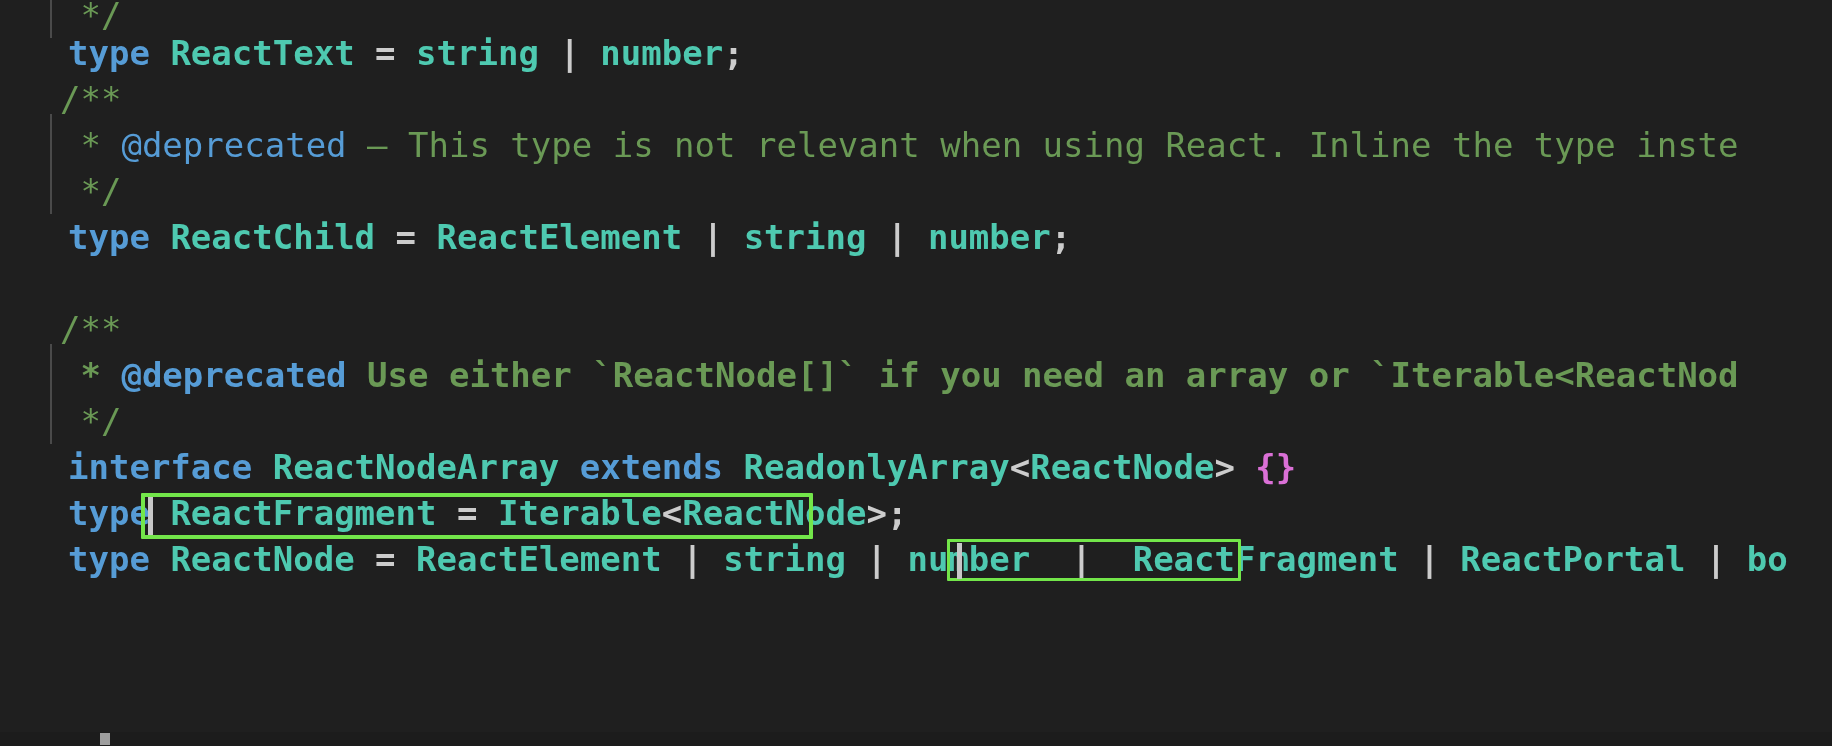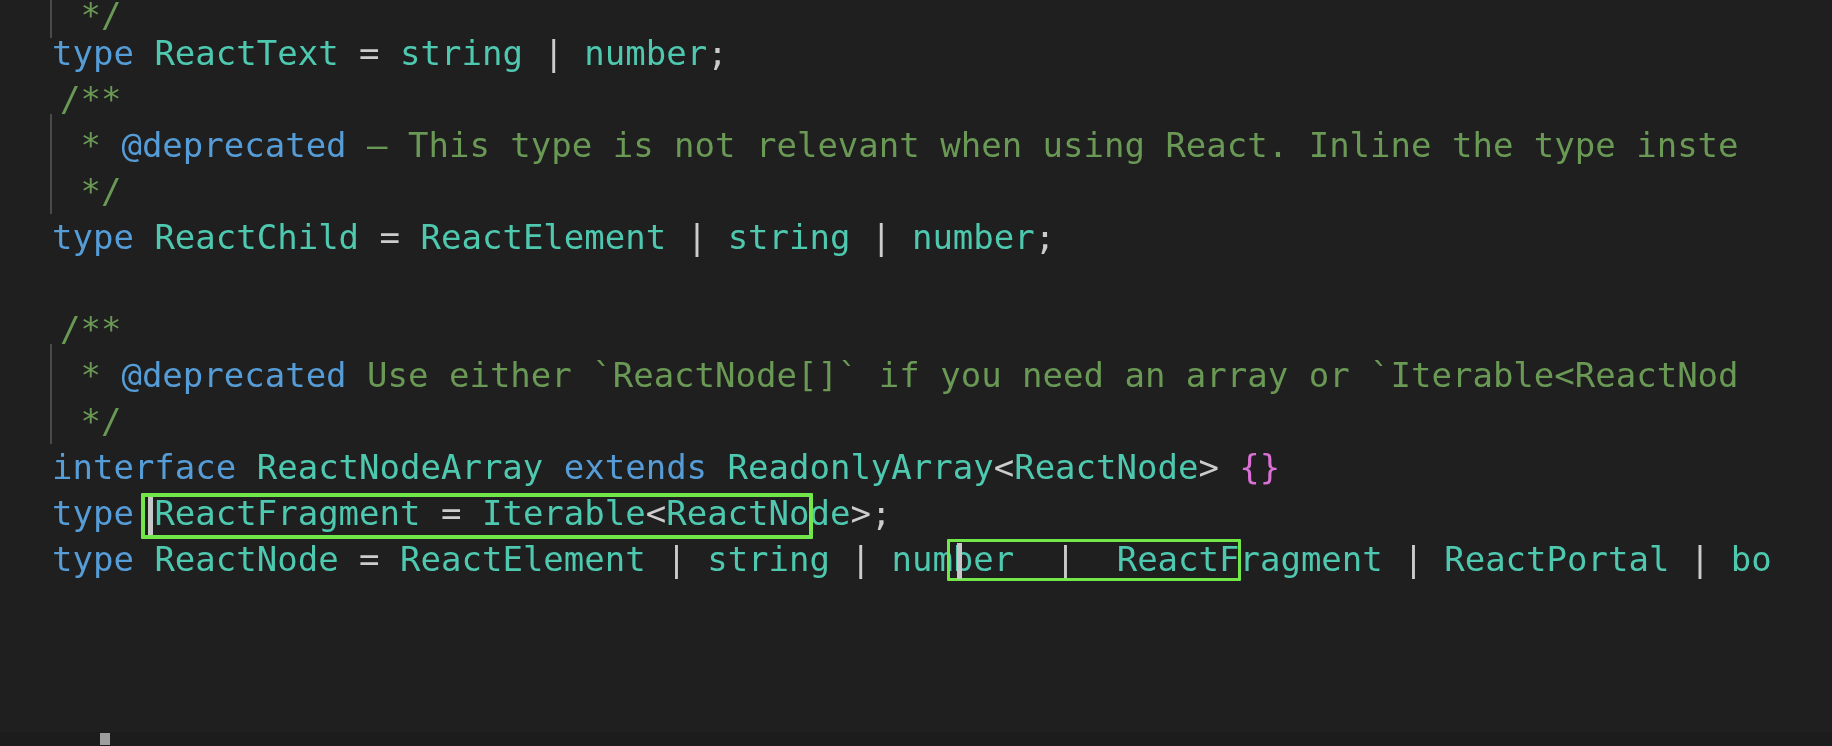--- a/index.html
+++ b/index.html
@@ -39,7 +39,7 @@
   }
 
   
-  .ind0 { padding-left: 52px; }
+  .ind0 { padding-left: 68px; font-weight: bold; }
   .ind-c { padding-left: 60px; }
 
   

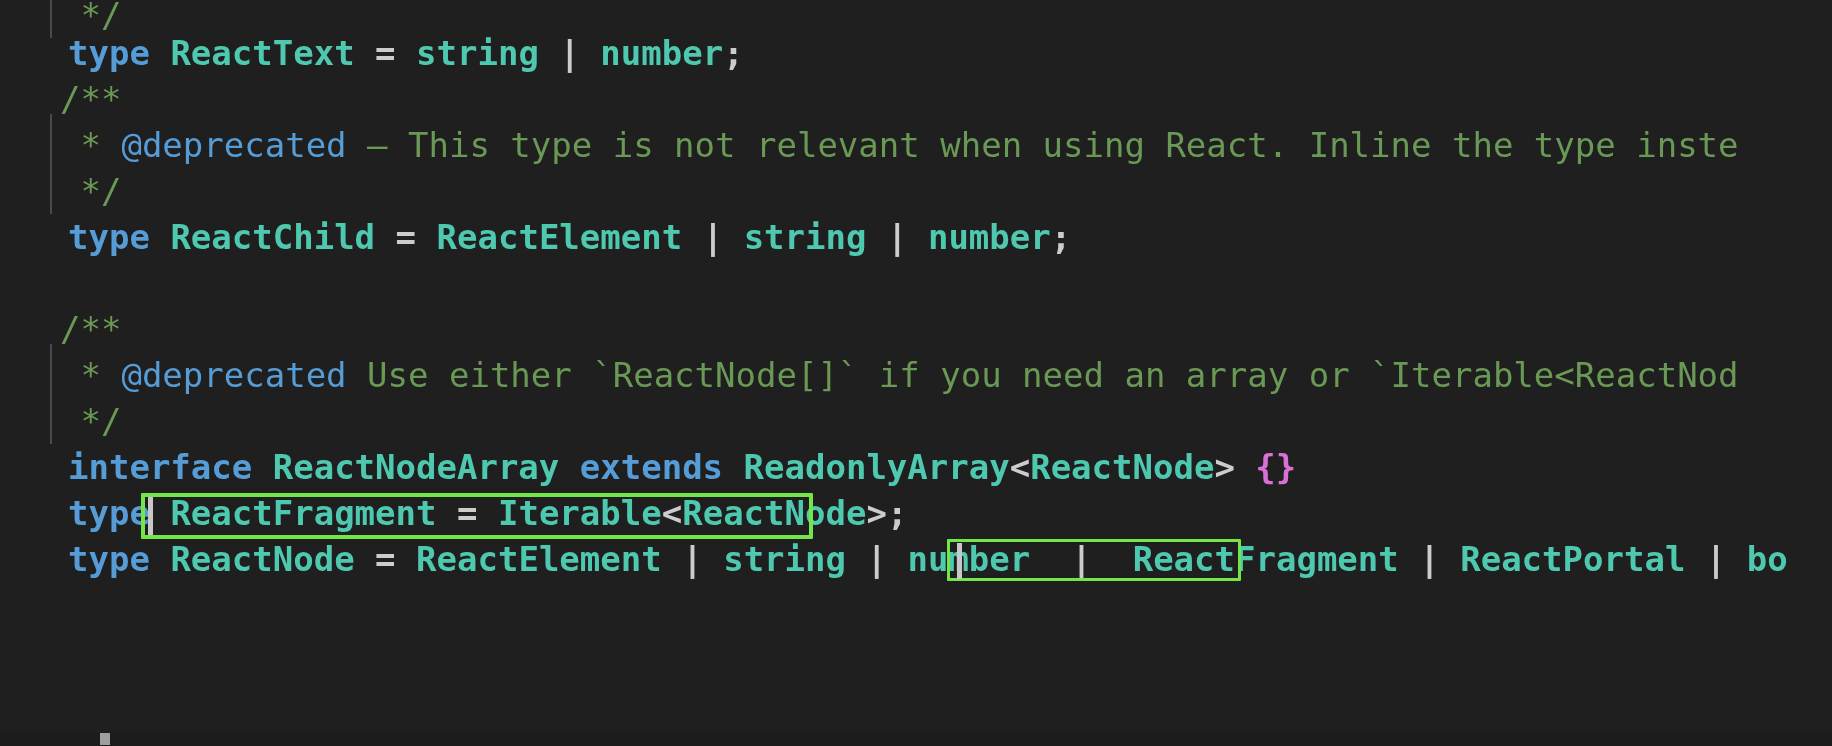--- a/index.html
+++ b/index.html
@@ -124,7 +124,7 @@
         <div class="code-line ind0" id="line-react-child" style="top: 214px;"><span class="kw">type</span><span class="punct"> </span><span class="typ">ReactChild</span><span class="punct"> </span><span class="punct">=</span><span class="punct"> </span><span class="typ">ReactElement</span><span class="punct"> </span><span class="punct">|</span><span class="punct"> </span><span class="typ">string</span><span class="punct"> </span><span class="punct">|</span><span class="punct"> </span><span class="typ">number</span><span class="punct">;</span></div>
         <div class="code-line ind0" id="line-blank-1" style="top: 260px;"></div>
         <div class="code-line ind-c" id="line-comment-open-2" style="top: 306px;"><span class="cmt">/**</span></div>
-        <div class="code-line ind-c" id="line-deprecated-2" style="top: 352px;"><span class="cmt"> * </span><span class="jsdoc">@deprecated</span><span class="cmt"> Use either `ReactNode[]` if you need an array or `Iterable&lt;ReactNod</span></div>
+        <div class="code-line ind-c" id="line-deprecated-2" style="top: 352px; font-weight: bold;"><span class="cmt"> * </span><span class="jsdoc">@deprecated</span><span class="cmt"> Use either `ReactNode[]` if you need an array or `Iterable&lt;ReactNod</span></div>
         <div class="code-line ind-c" id="line-comment-close-3" style="top: 398px;"><span class="cmt"> */</span></div>
         <div class="code-line ind0" id="line-react-node-array" style="top: 444px;"><span class="kw">interface</span><span class="punct"> </span><span class="typ">ReactNodeArray</span><span class="punct"> </span><span class="kw">extends</span><span class="punct"> </span><span class="typ">ReadonlyArray</span><span class="punct">&lt;</span><span class="typ">ReactNode</span><span class="punct">&gt;</span><span class="punct"> </span><span class="brace">{}</span></div>
         <div class="code-line ind0" id="line-react-fragment" style="top: 490px;"><span class="kw">type</span><span class="punct"> </span><span class="typ">ReactFragment</span><span class="punct"> </span><span class="punct">=</span><span class="punct"> </span><span class="typ">Iterable</span><span class="punct">&lt;</span><span class="typ">ReactNode</span><span class="punct">&gt;</span><span class="punct">;</span></div>

